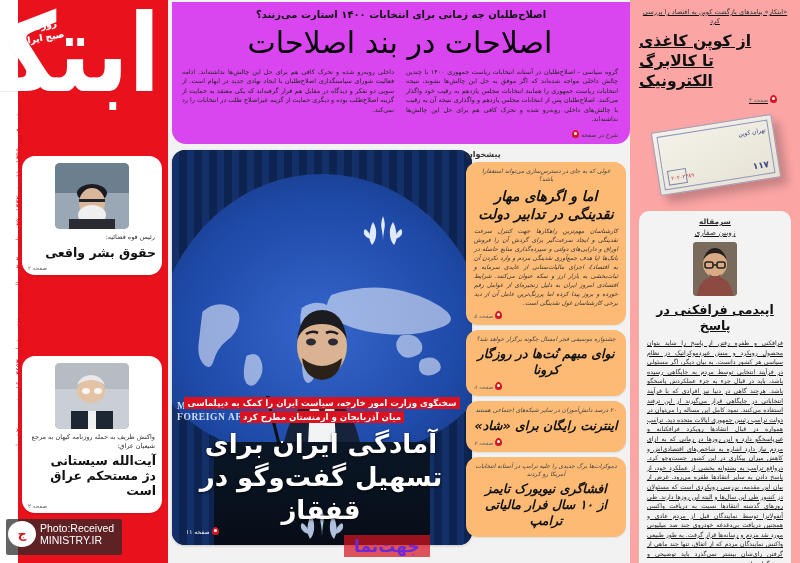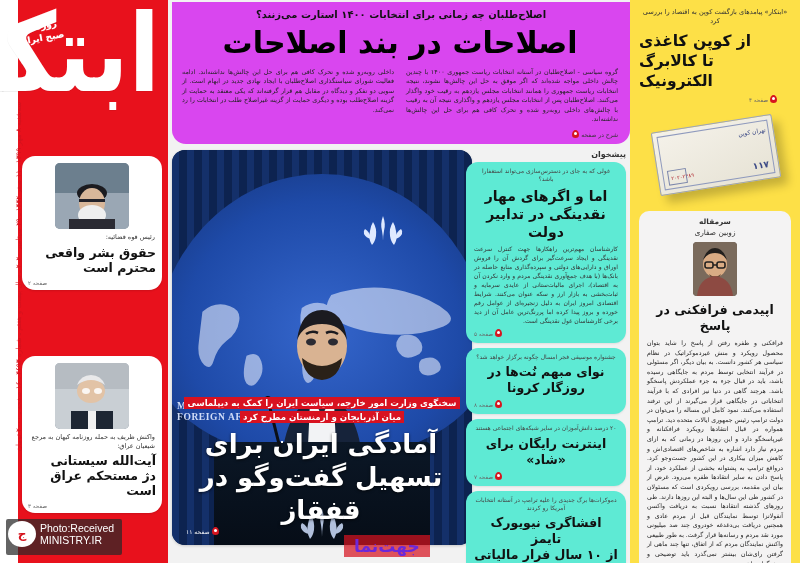--- a/index.html
+++ b/index.html
@@ -181,7 +181,7 @@
   .mid-page{font-size:5.6px;color:#666;direction:rtl;text-align:left;margin-top:3px;}
 
   
-  .right{position:absolute;left:630px;top:0;width:170px;height:563px;background:#fde047;}
+  .right{position:absolute;left:630px;top:0;width:170px;height:563px;background:#fca5a5;text-decoration:underline;}
   .right-top{padding:8px 9px 0;}
   .r-kicker{font-size:6.6px;line-height:9px;color:#333;text-align:center;direction:rtl;}
   .r-title{font-size:15.5px;line-height:20px;font-weight:bold;color:#111;text-align:left;direction:rtl;margin-top:5px;letter-spacing:-.4px;}

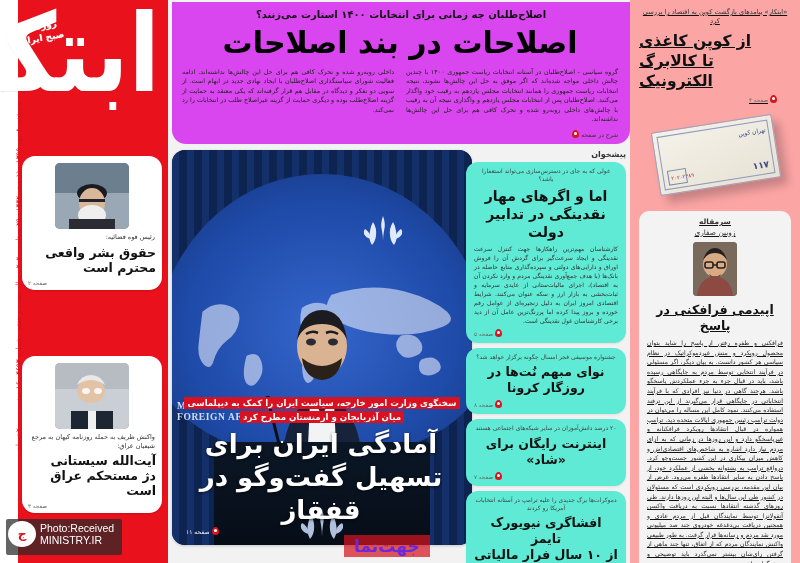--- a/index.html
+++ b/index.html
@@ -82,7 +82,7 @@
   }
   .lead-head{
     position:absolute;right:10px;top:22px;width:440px;text-align:center;
-    font-size:30px;font-weight:bold;color:#000;direction:rtl;line-height:38px;
+    font-size:30px;font-weight:normal;color:#000;direction:rtl;line-height:38px;
     letter-spacing:-.5px;
   }
   .lead-body{

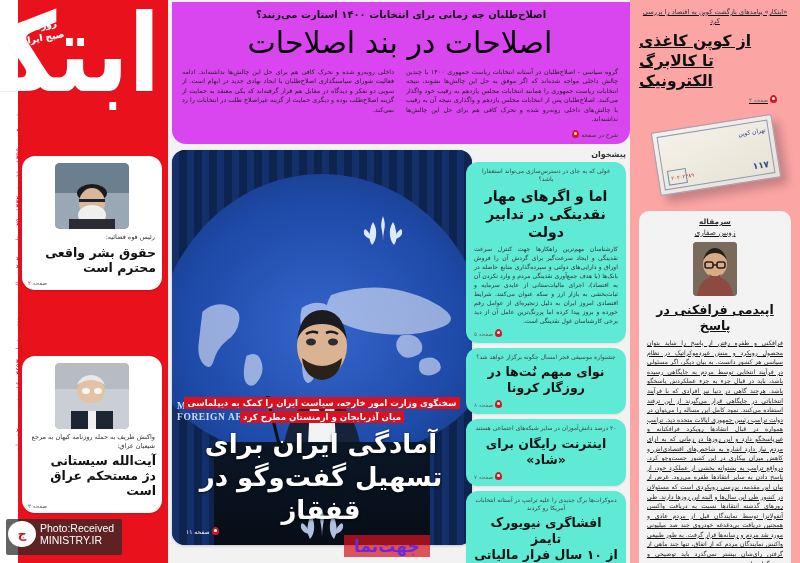--- a/index.html
+++ b/index.html
@@ -171,7 +171,7 @@
     padding:5px 8px 6px;box-shadow:0 1px 2px rgba(0,0,0,.08);
   }
   .pishkhan-tab{
-    position:absolute;left:466px;top:150px;width:160px;text-align:right;
+    position:absolute;left:466px;top:150px;width:160px;text-align:left;
     font-size:8px;font-weight:bold;color:#333;direction:rtl;
   }
   .mid-kicker{font-size:6px;line-height:8.4px;color:#444;text-align:center;direction:rtl;}

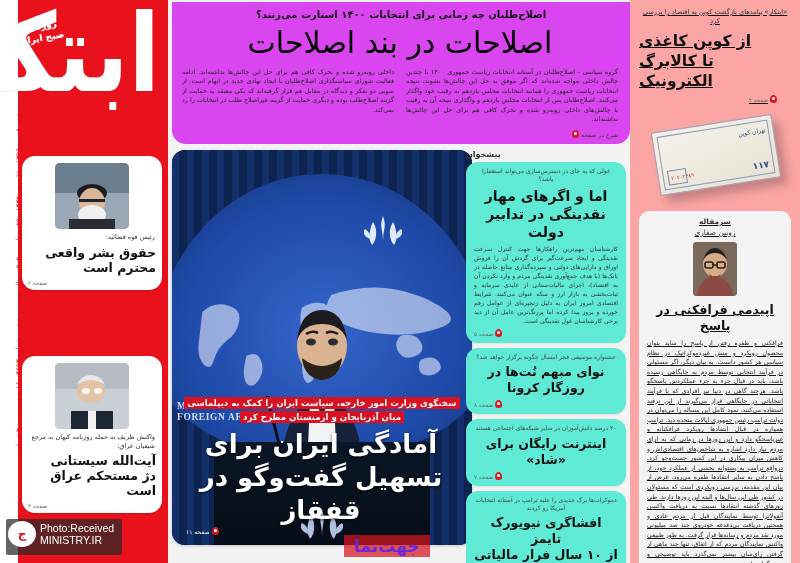--- a/index.html
+++ b/index.html
@@ -167,8 +167,8 @@
   
   .mid{position:absolute;left:466px;top:150px;width:160px;}
   .mid-card{
-    background:#5eead4;border-radius:12px;margin-bottom:5px;
-    padding:5px 8px 6px;box-shadow:0 1px 2px rgba(0,0,0,.08);
+    background:#fdba74;border-radius:12px;margin-bottom:5px;
+    padding:5px 8px 6px;box-shadow:0 1px 2px rgba(0,0,0,.08);font-style:italic;
   }
   .pishkhan-tab{
     position:absolute;left:466px;top:150px;width:160px;text-align:left;

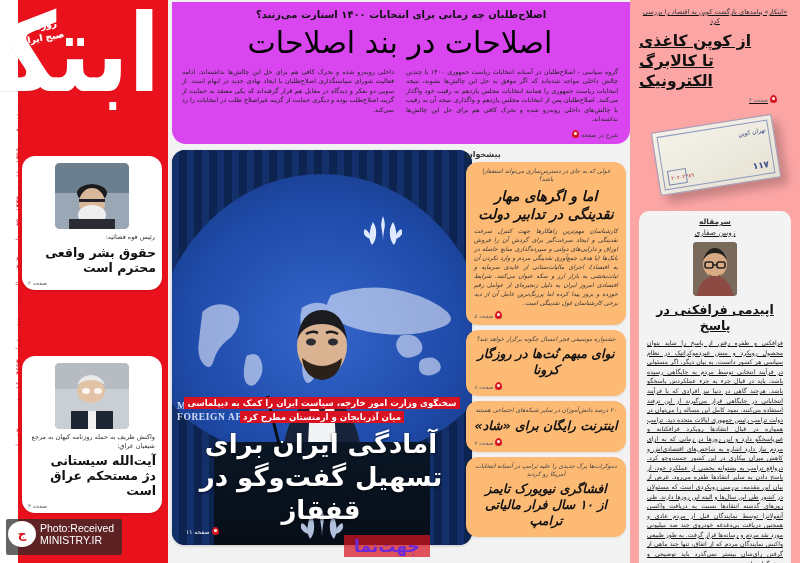--- a/index.html
+++ b/index.html
@@ -266,7 +266,6 @@
       <div class="kicker">رئیس قوه قضائیه:</div>
       <div class="title">
         <div>حقوق بشر واقعی</div>
-        <div>محترم است</div>
       </div>
       <div class="pagebadge">صفحه ۲</div>
     </div>

